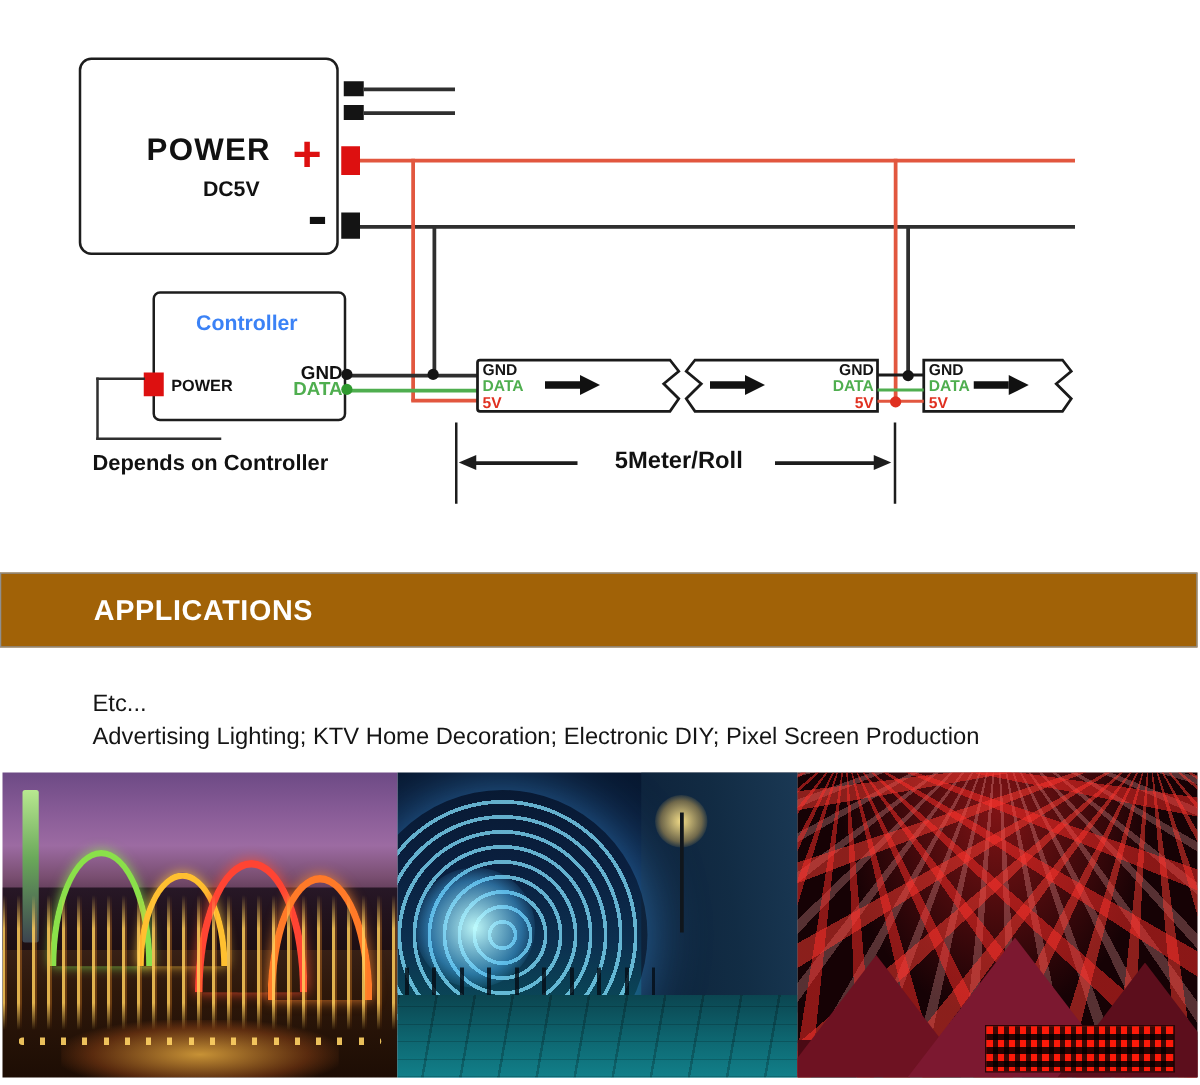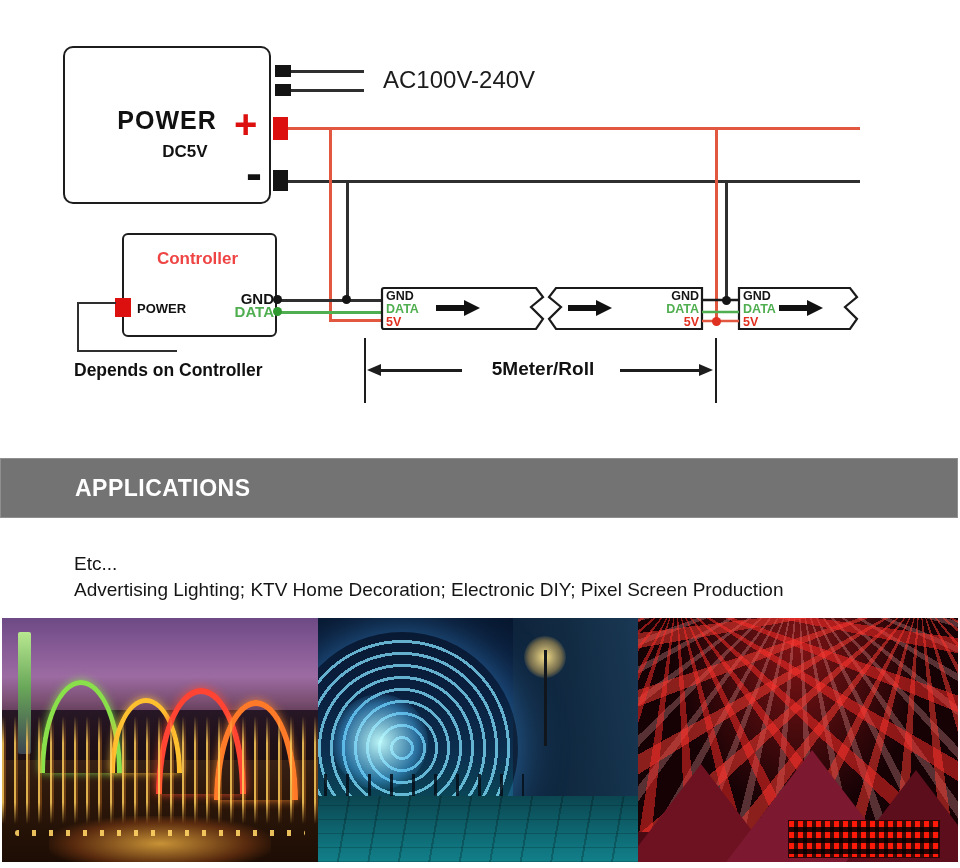--- a/index.html
+++ b/index.html
@@ -127,7 +127,6 @@
     <div class="terminal black" style="left:275px;top:84px;width:16px;height:12px;"></div>
     <div class="wire h black" style="left:291px;top:70px;width:73px;"></div>
     <div class="wire h black" style="left:291px;top:89px;width:73px;"></div>
-    <div class="lbl ac-label">AC100V-240V</div>
 
     <div class="lbl plus-sign">+</div>
     <div class="terminal red" style="left:273px;top:117px;width:15px;height:23px;"></div>

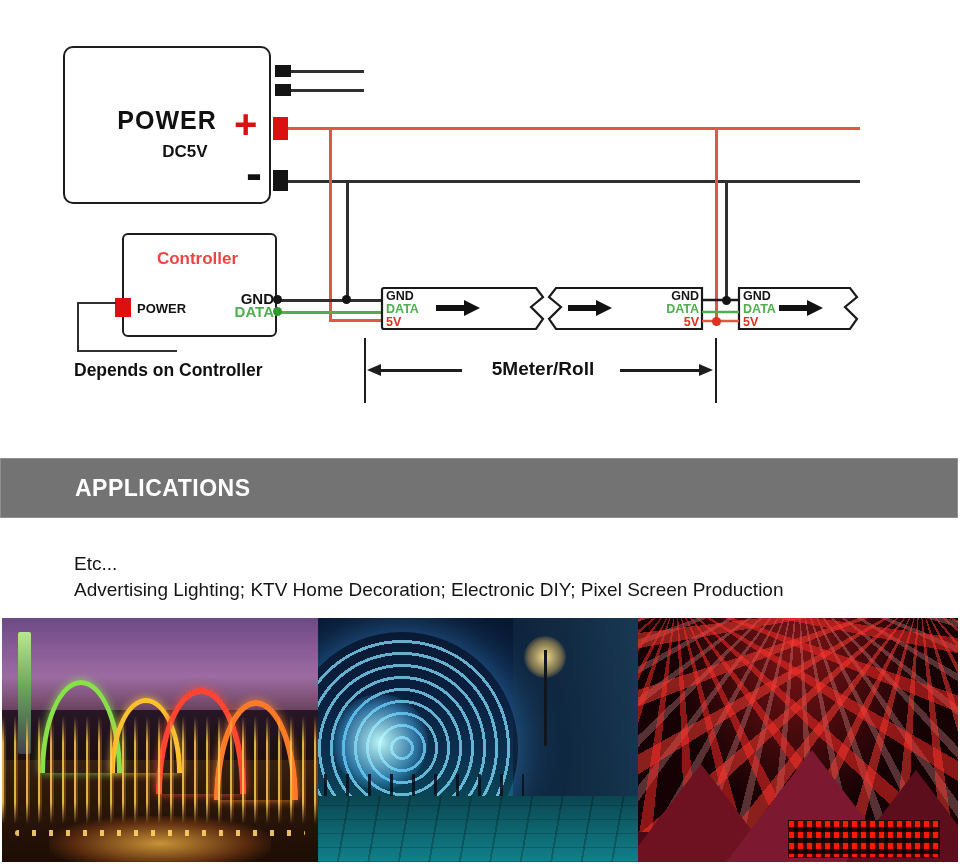--- a/index.html
+++ b/index.html
@@ -28,7 +28,7 @@
   .power-title{font-size:25px;font-weight:800;letter-spacing:1px;color:#111;}
   .power-voltage{font-size:17px;font-weight:700;color:#111;margin-top:7px;margin-left:36px;}
   .controller-box{left:122px;top:233px;width:151px;height:100px;border-width:2px;border-radius:6px;}
-  .controller-title{position:absolute;left:0;right:0;top:16px;text-align:center;font-size:17px;font-weight:600;color:#ef4444;}
+  .controller-title{position:absolute;left:0;right:0;top:16px;text-align:center;font-size:17px;font-weight:600;color:#3b82f6;}
   .terminal{position:absolute;}
   .terminal.black{background:var(--terminal-black);}
   .terminal.red{background:var(--terminal-red);}

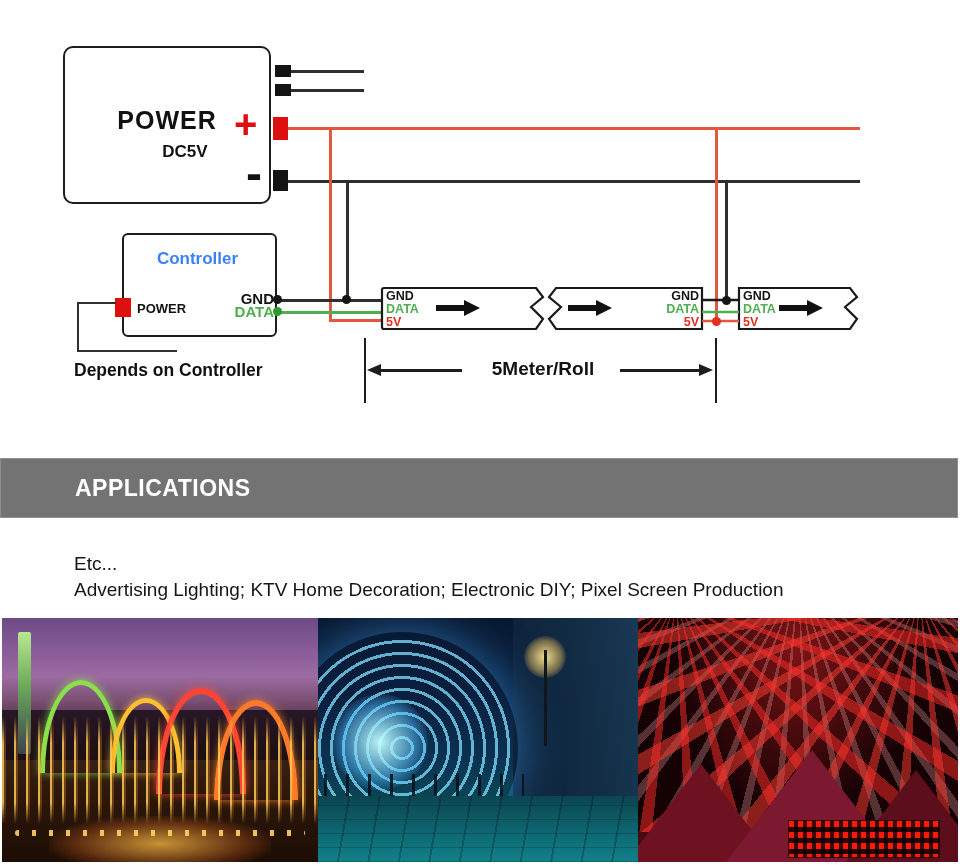--- a/index.html
+++ b/index.html
@@ -52,7 +52,7 @@
   .st-pin.data{fill:var(--wire-green);}
   .st-pin.v5{fill:#e03020;}
   
-  .apps-bar{left:0;top:458px;width:956px;height:58px;background:#737373;border:1px solid #8f8f8f;display:flex;align-items:center;}
+  .apps-bar{left:0;top:458px;width:956px;height:58px;background:#a16207;border:1px solid #8f8f8f;display:flex;align-items:center;}
   .apps-header{margin-left:74px;color:#fff;font-size:23px;font-weight:700;letter-spacing:.5px;}
   .apps-desc{left:74px;top:551px;font-size:19px;color:#151515;line-height:26px;}
   

